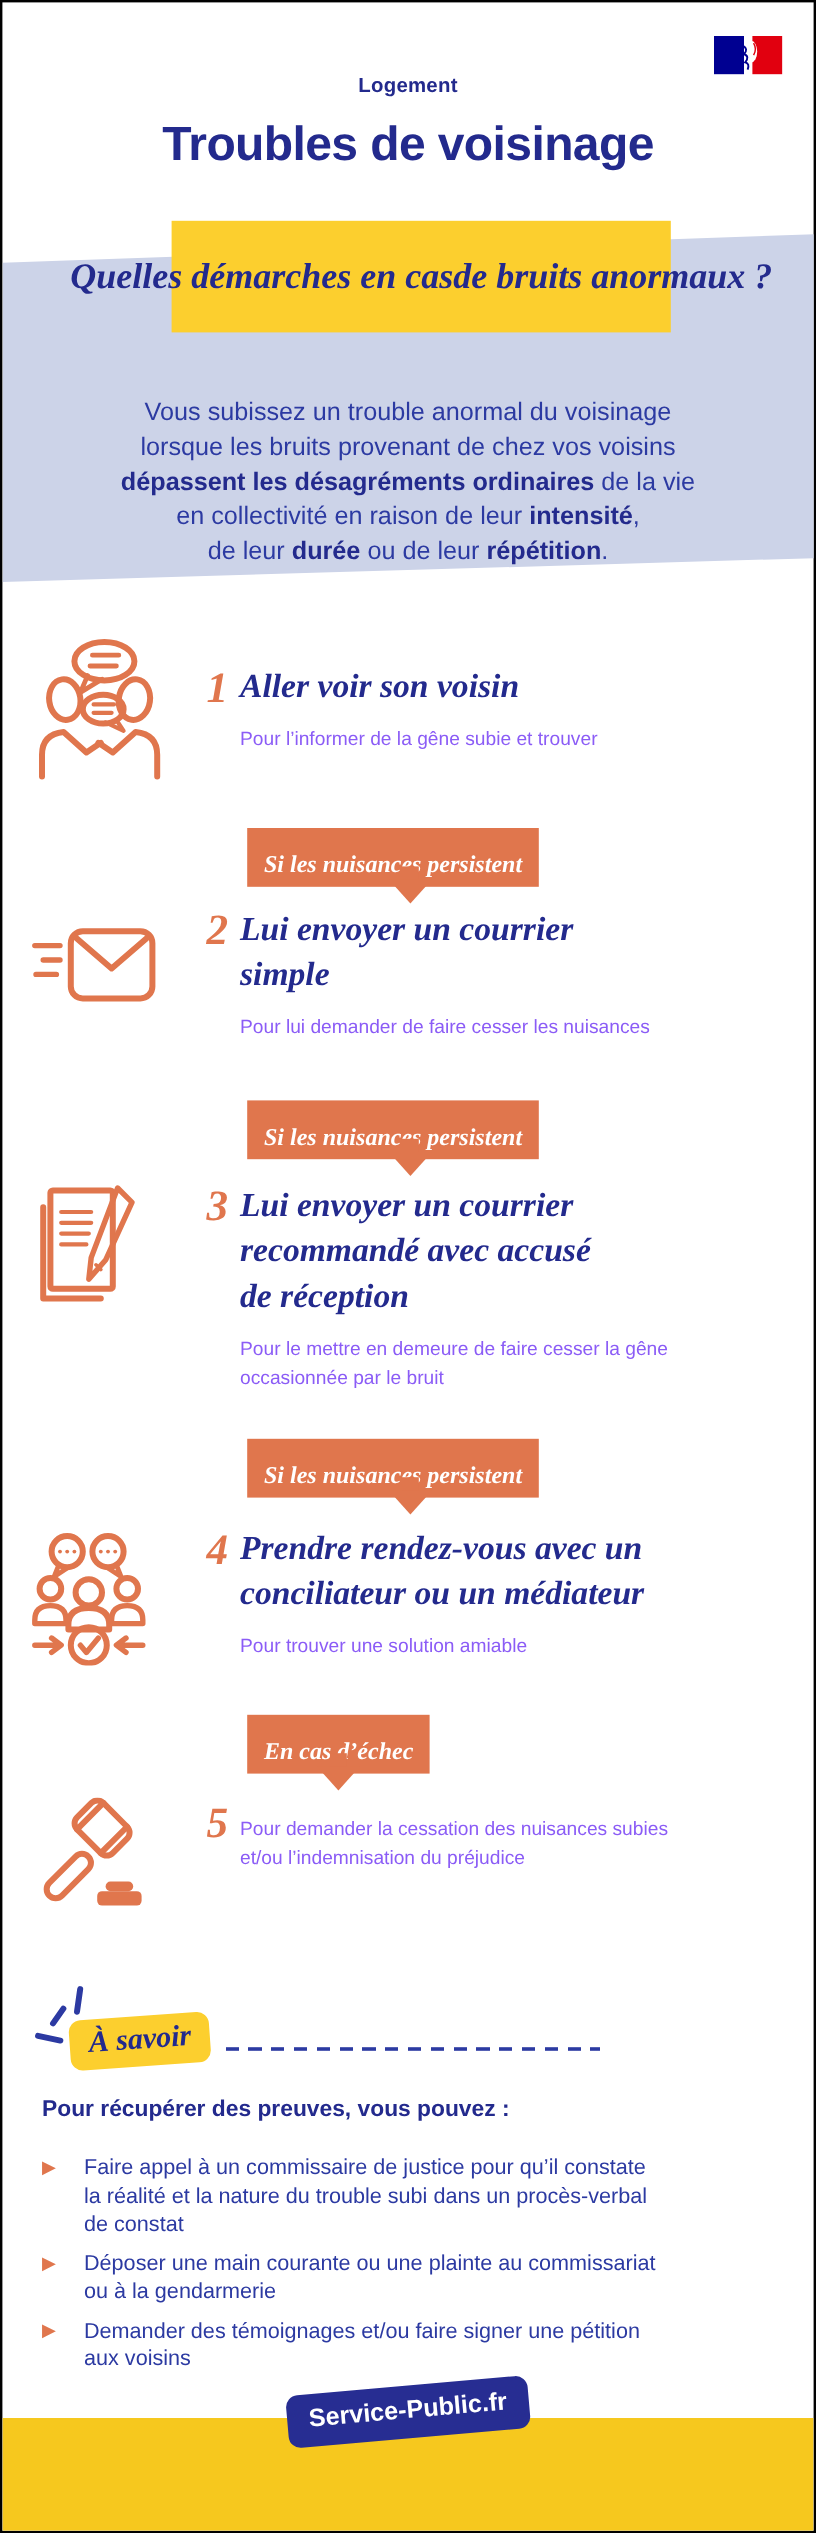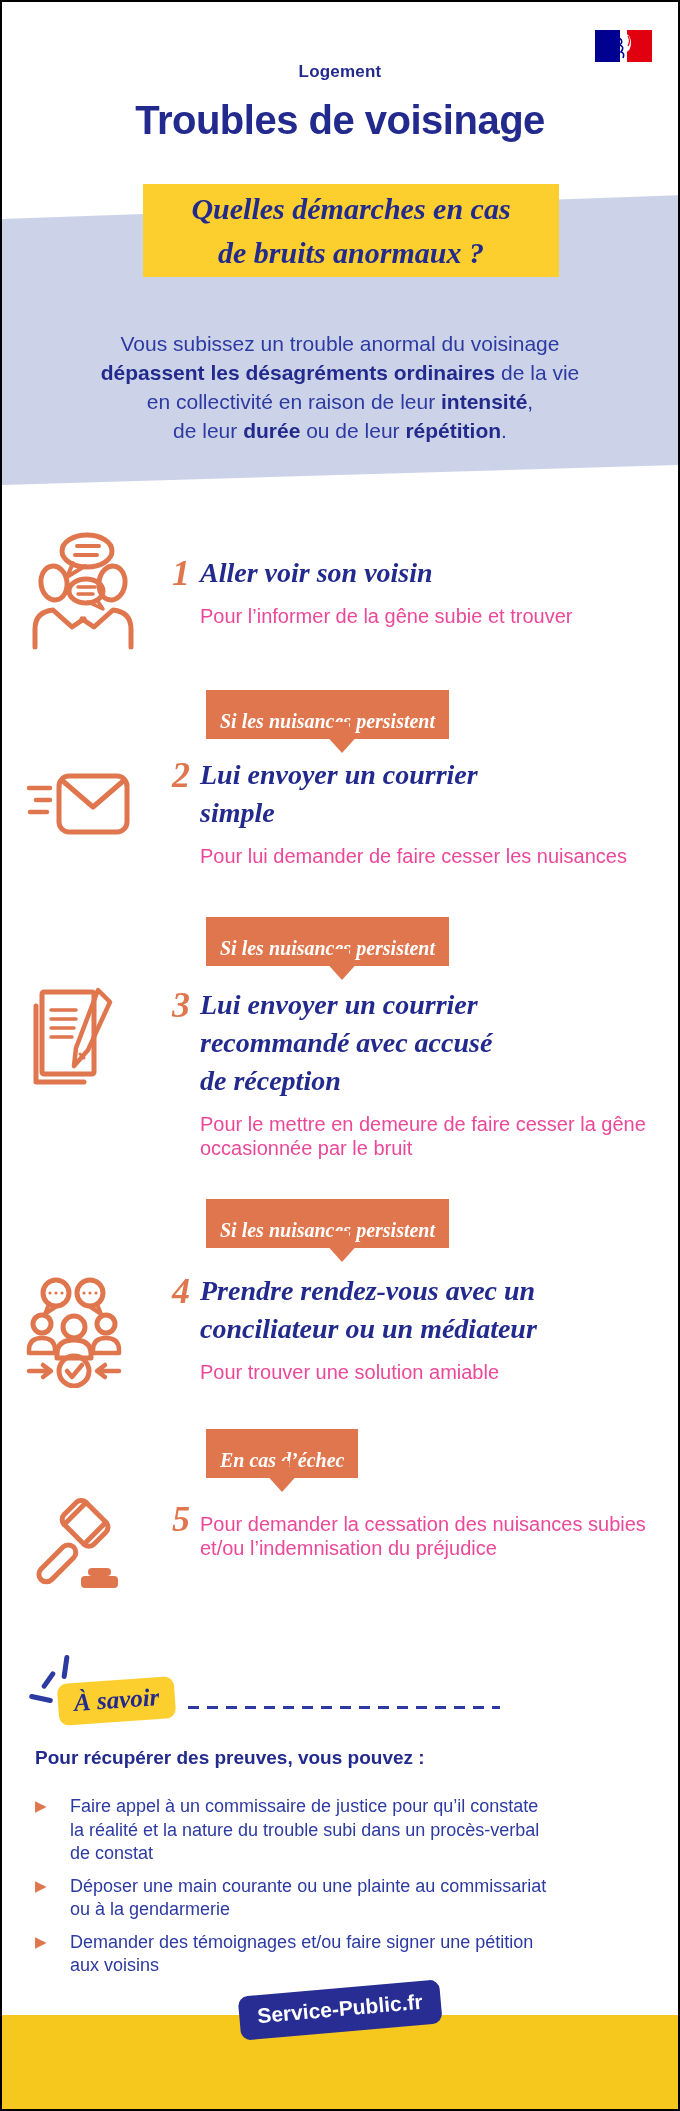--- a/index.html
+++ b/index.html
@@ -23,7 +23,7 @@
 
   
   .qbox{top:182px;left:141px;width:416px;height:93px;background:#fccf2e;
-        display:flex;flex-direction:column;justify-content:center;align-items:center;}
+        display:flex;flex-direction:row;justify-content:center;align-items:center;}
   .qline{font-family:"Liberation Serif", serif;font-style:italic;font-weight:bold;
          font-size:30px;line-height:44px;color:#232a8d;white-space:nowrap;}
 

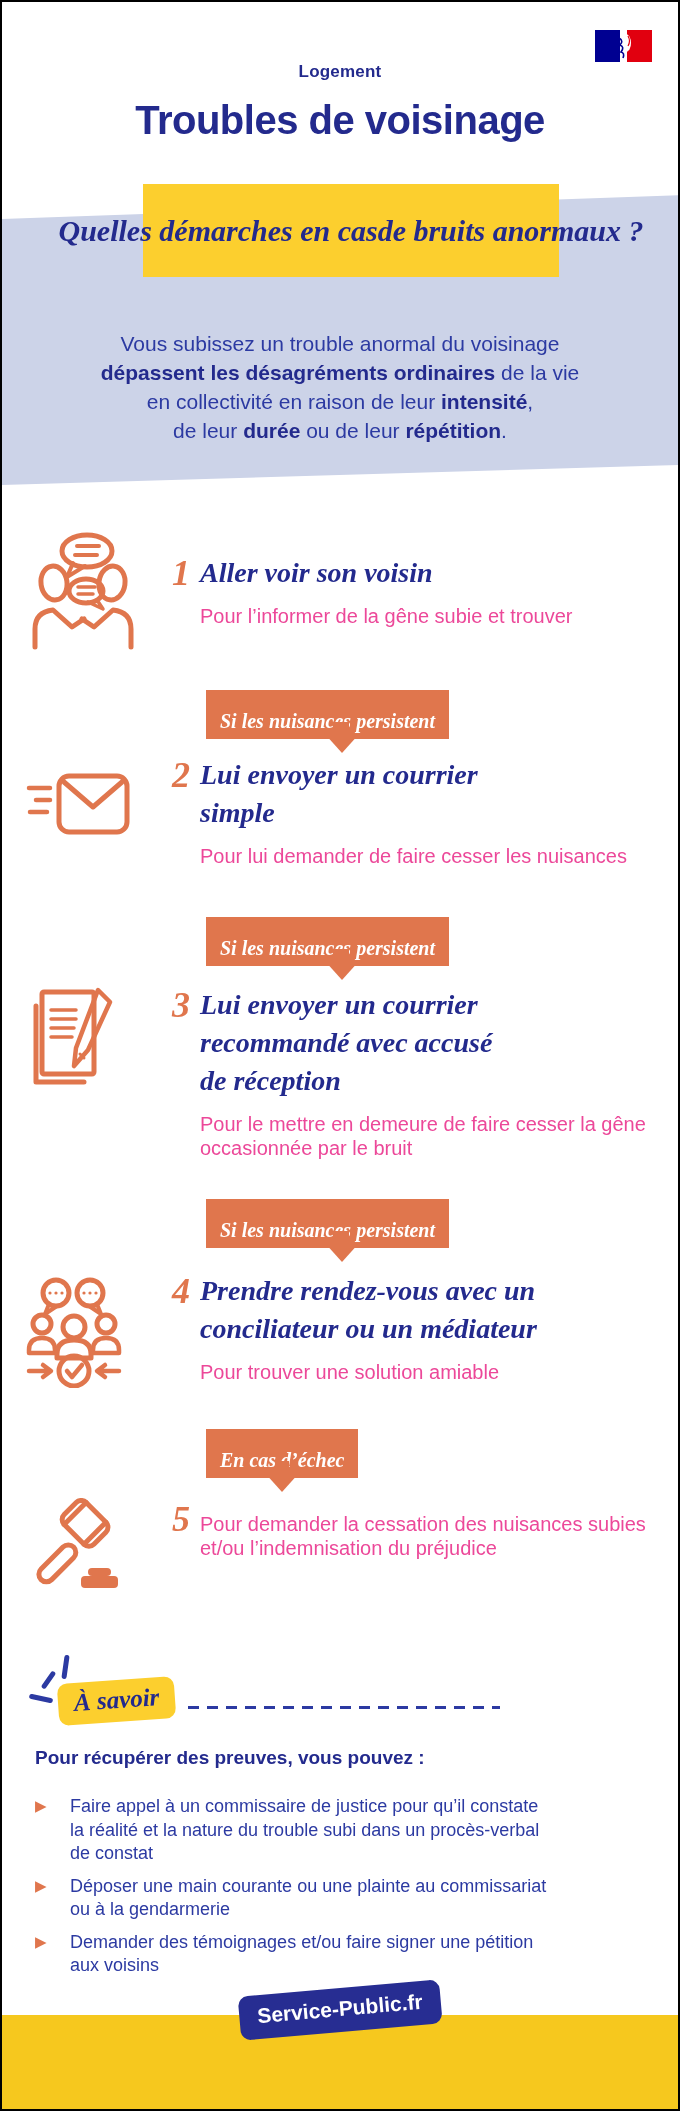--- a/index.html
+++ b/index.html
@@ -97,6 +97,7 @@
 
   <div class="abs center intro">
     <div class="line"><span>Vous subissez un trouble anormal du voisinage</span></div>
+    <div class="line"><span>lorsque les bruits provenant de chez vos voisins</span></div>
     <div class="line"><span class="b">dépassent les désagréments ordinaires</span><span> de la vie</span></div>
     <div class="line"><span>en collectivité en raison de leur </span><span class="b">intensité</span><span>,</span></div>
     <div class="line"><span>de leur </span><span class="b">durée</span><span> ou de leur </span><span class="b">répétition</span><span>.</span></div>

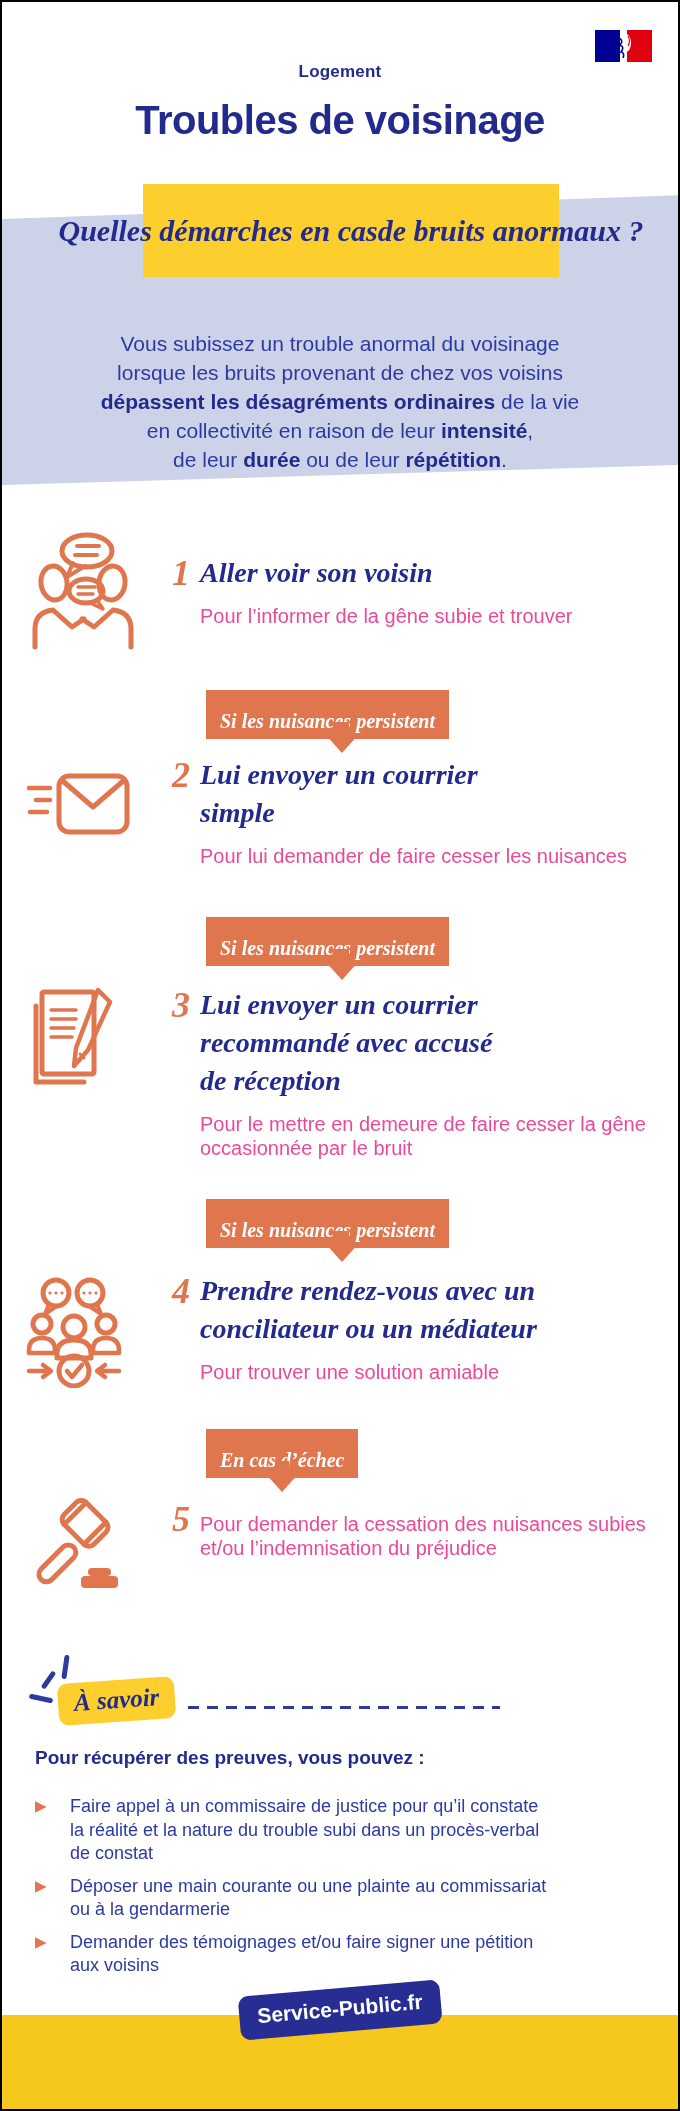--- a/index.html
+++ b/index.html
@@ -39,7 +39,7 @@
             font-size:36px;line-height:38px;color:#e0764d;}
   .step-title{font-family:"Liberation Serif", serif;font-style:italic;font-weight:bold;
               font-size:28px;line-height:38px;color:#232a8d;}
-  .step-desc{margin-top:13px;font-size:20px;line-height:23.5px;color:#ec4899;}
+  .step-desc{margin-top:13px;font-size:16px;line-height:23.5px;color:#8b5cf6;}
 
   
   .badge{left:204px;background:#e0764d;color:#ffffff;padding:20px 14px 6px;

